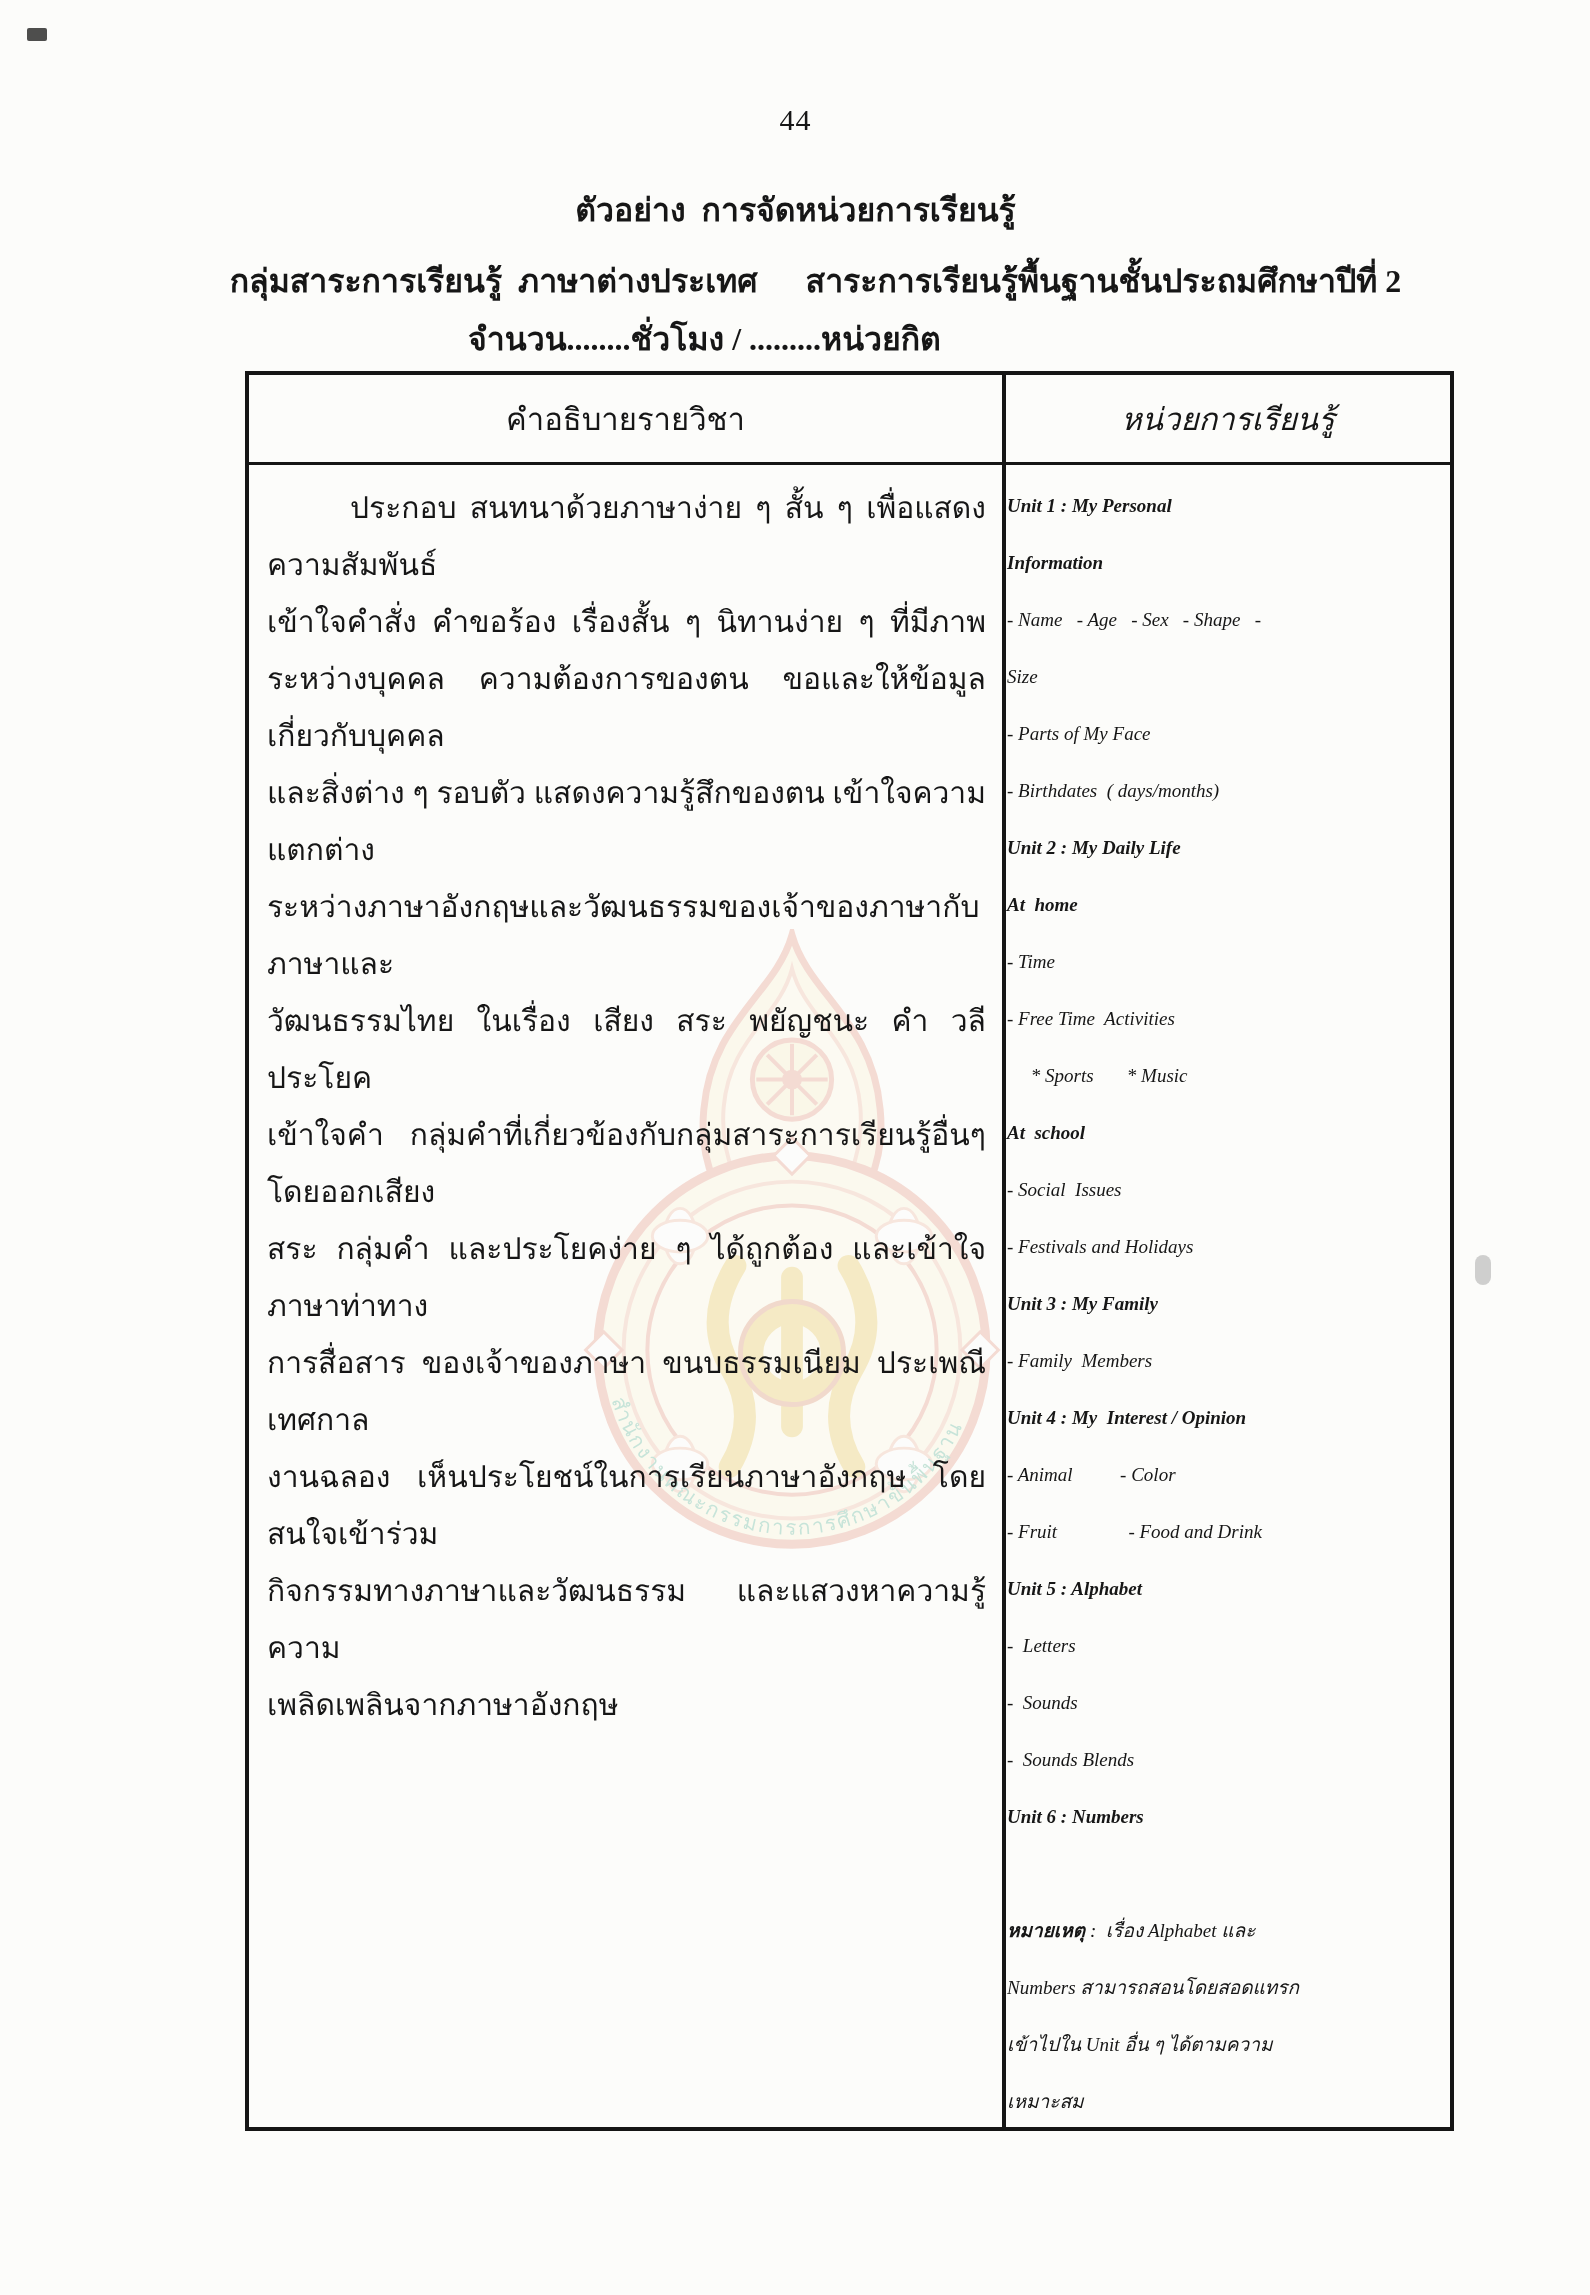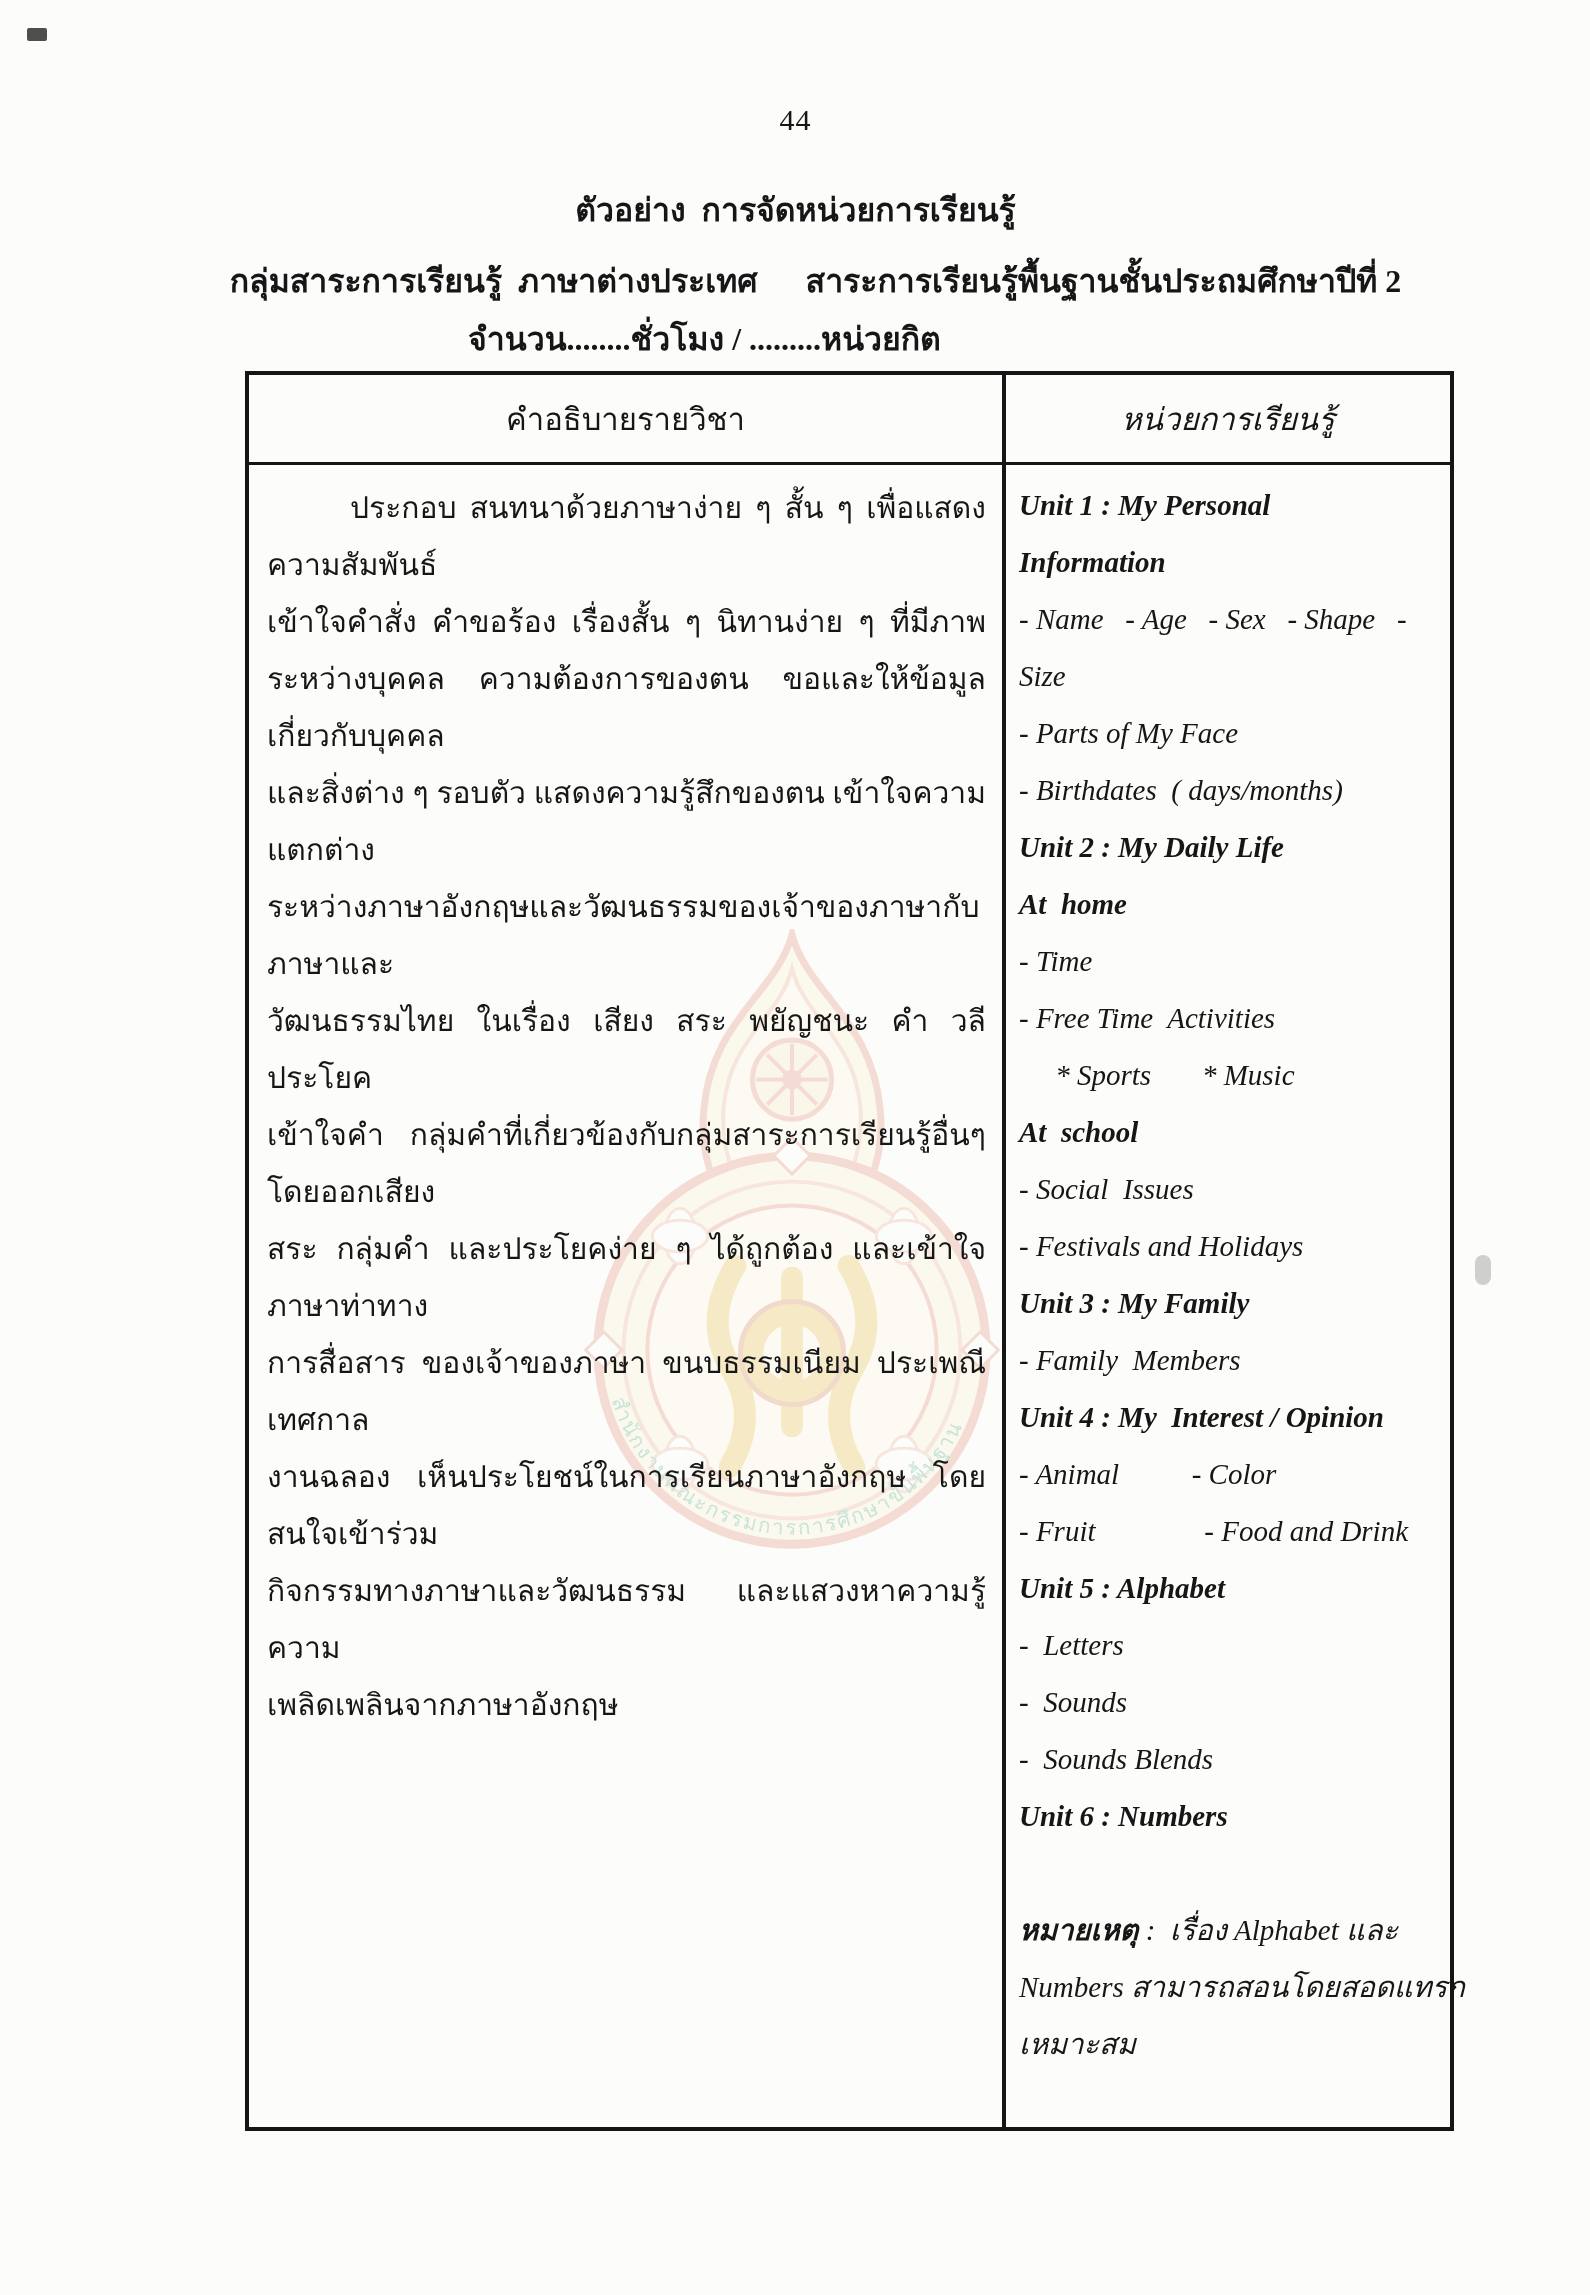--- a/index.html
+++ b/index.html
@@ -28,7 +28,7 @@
   .desc-line{text-align:justify;text-align-last:justify;min-height:57px;}
   .desc-line:first-child{text-indent:83px;}
   .desc-line:last-child{text-align-last:left;}
-  .bcell.right{padding:12px 6px 0 13px;font-size:29px;line-height:57px;}
+  .bcell.right{padding:12px 6px 0 1px;font-size:19px;line-height:57px;}
   .unit-line{white-space:pre;min-height:57px;}
   .unit-line .lead{font-weight:700;}
   

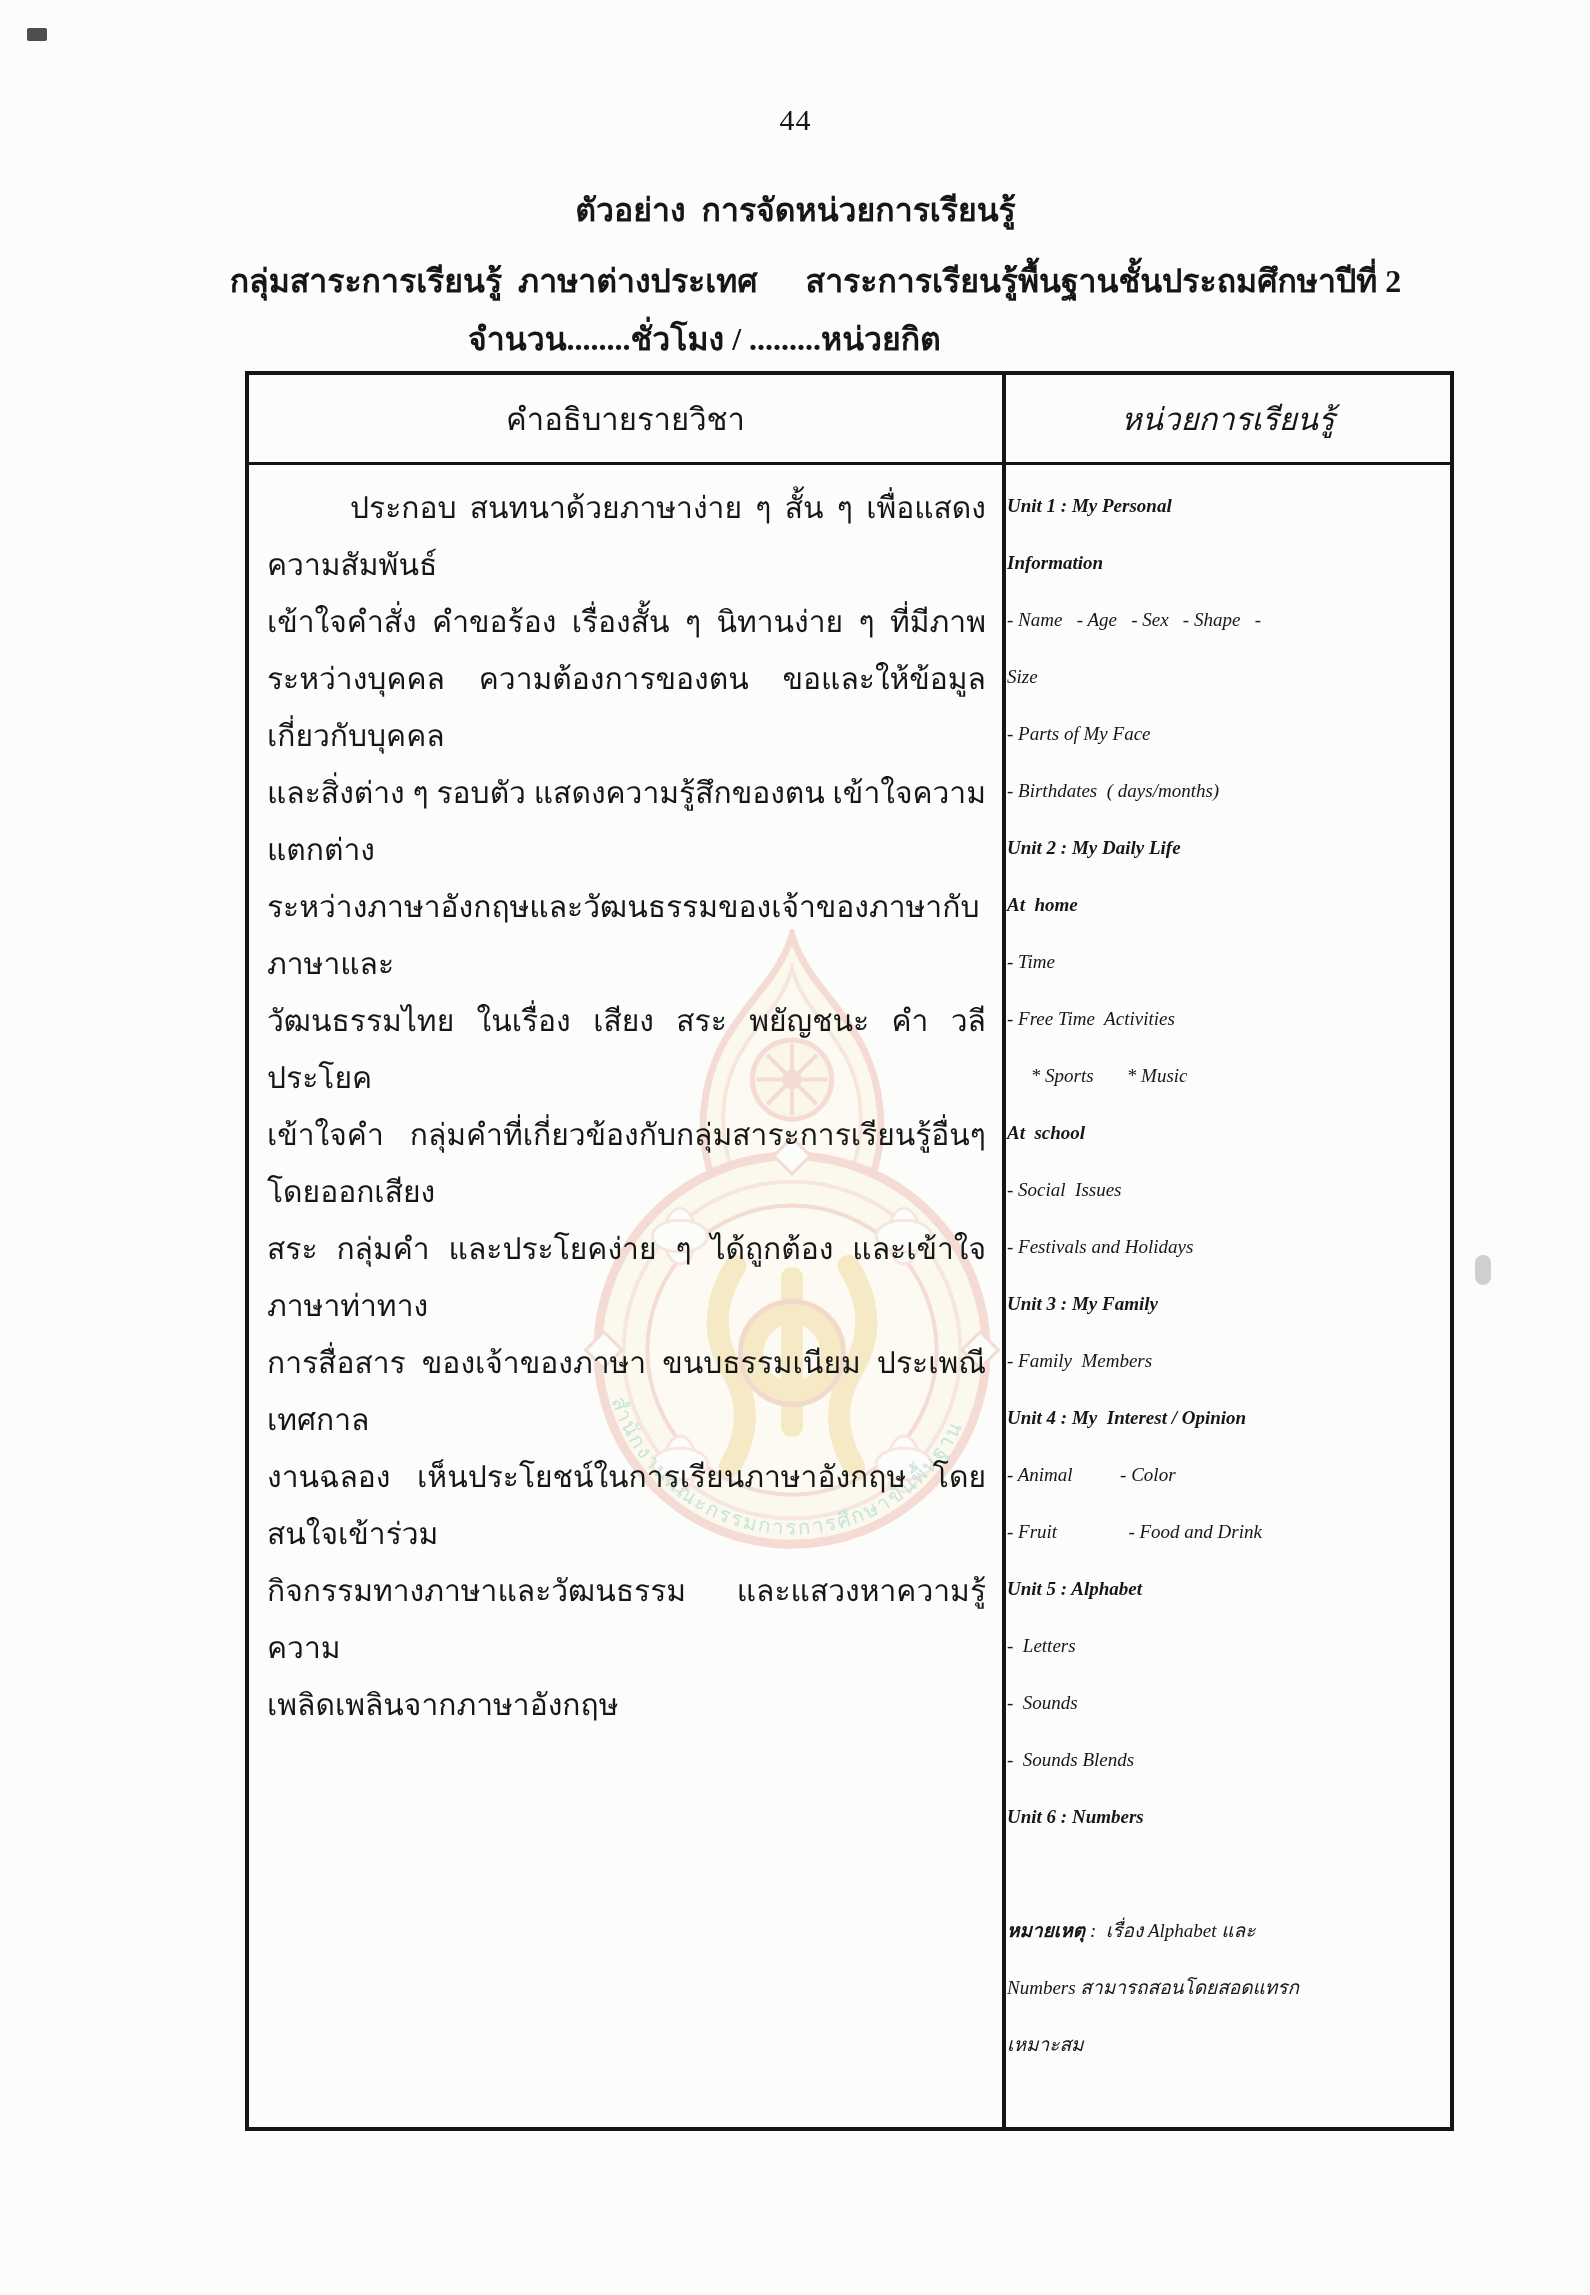--- a/index.html
+++ b/index.html
@@ -166,6 +166,7 @@
             <div class="unit-line"><span class="lead"></span><span class="rest"></span></div>
             <div class="unit-line"><span class="lead">หมายเหตุ</span><span class="rest"> :  เรื่อง Alphabet และ</span></div>
             <div class="unit-line"><span class="lead"></span><span class="rest">Numbers สามารถสอนโดยสอดแทรก</span></div>
+            <div class="unit-line"><span class="lead"></span><span class="rest">เข้าไปใน Unit อื่น ๆ ได้ตามความ</span></div>
             <div class="unit-line"><span class="lead"></span><span class="rest">เหมาะสม</span></div>
           </div>
       </div>

